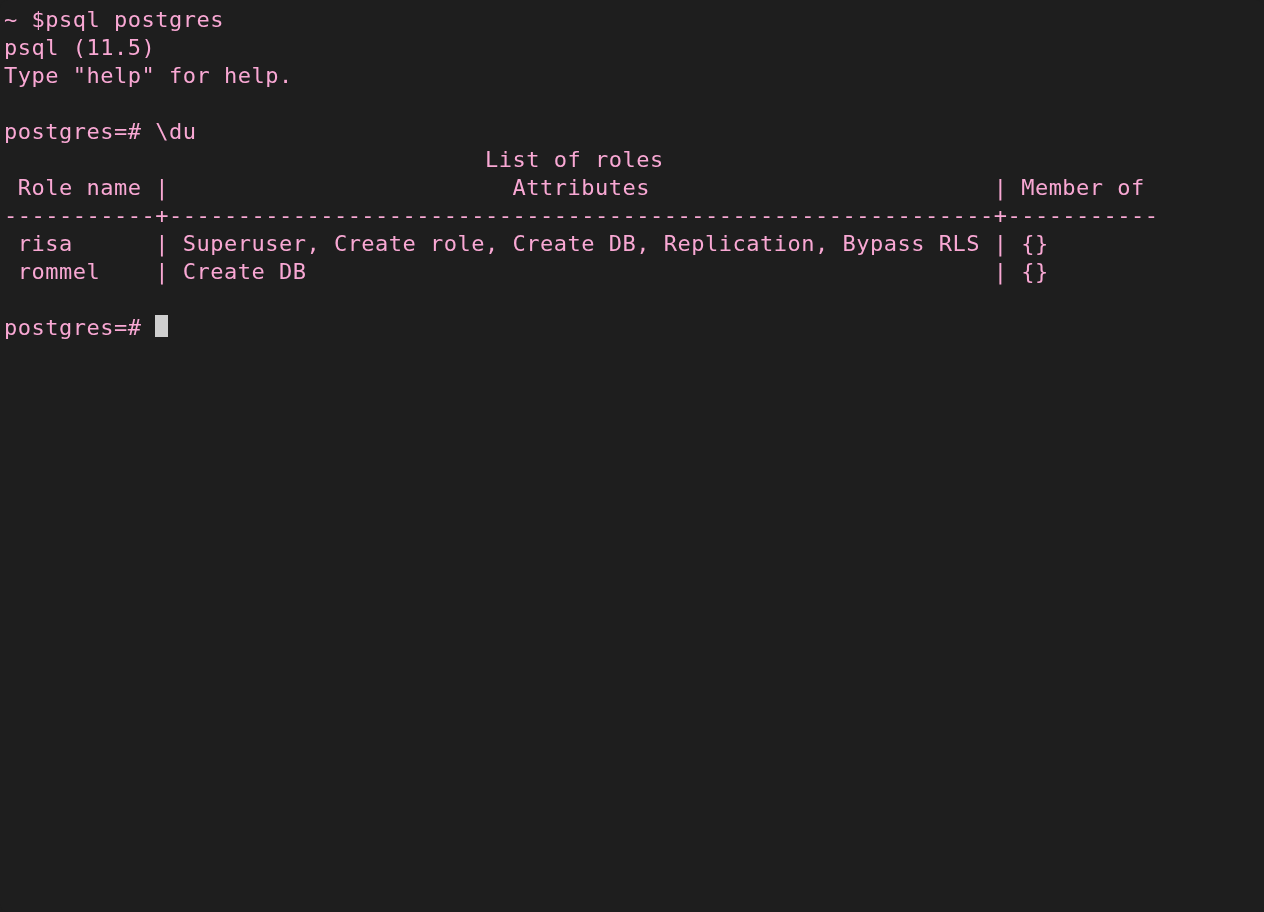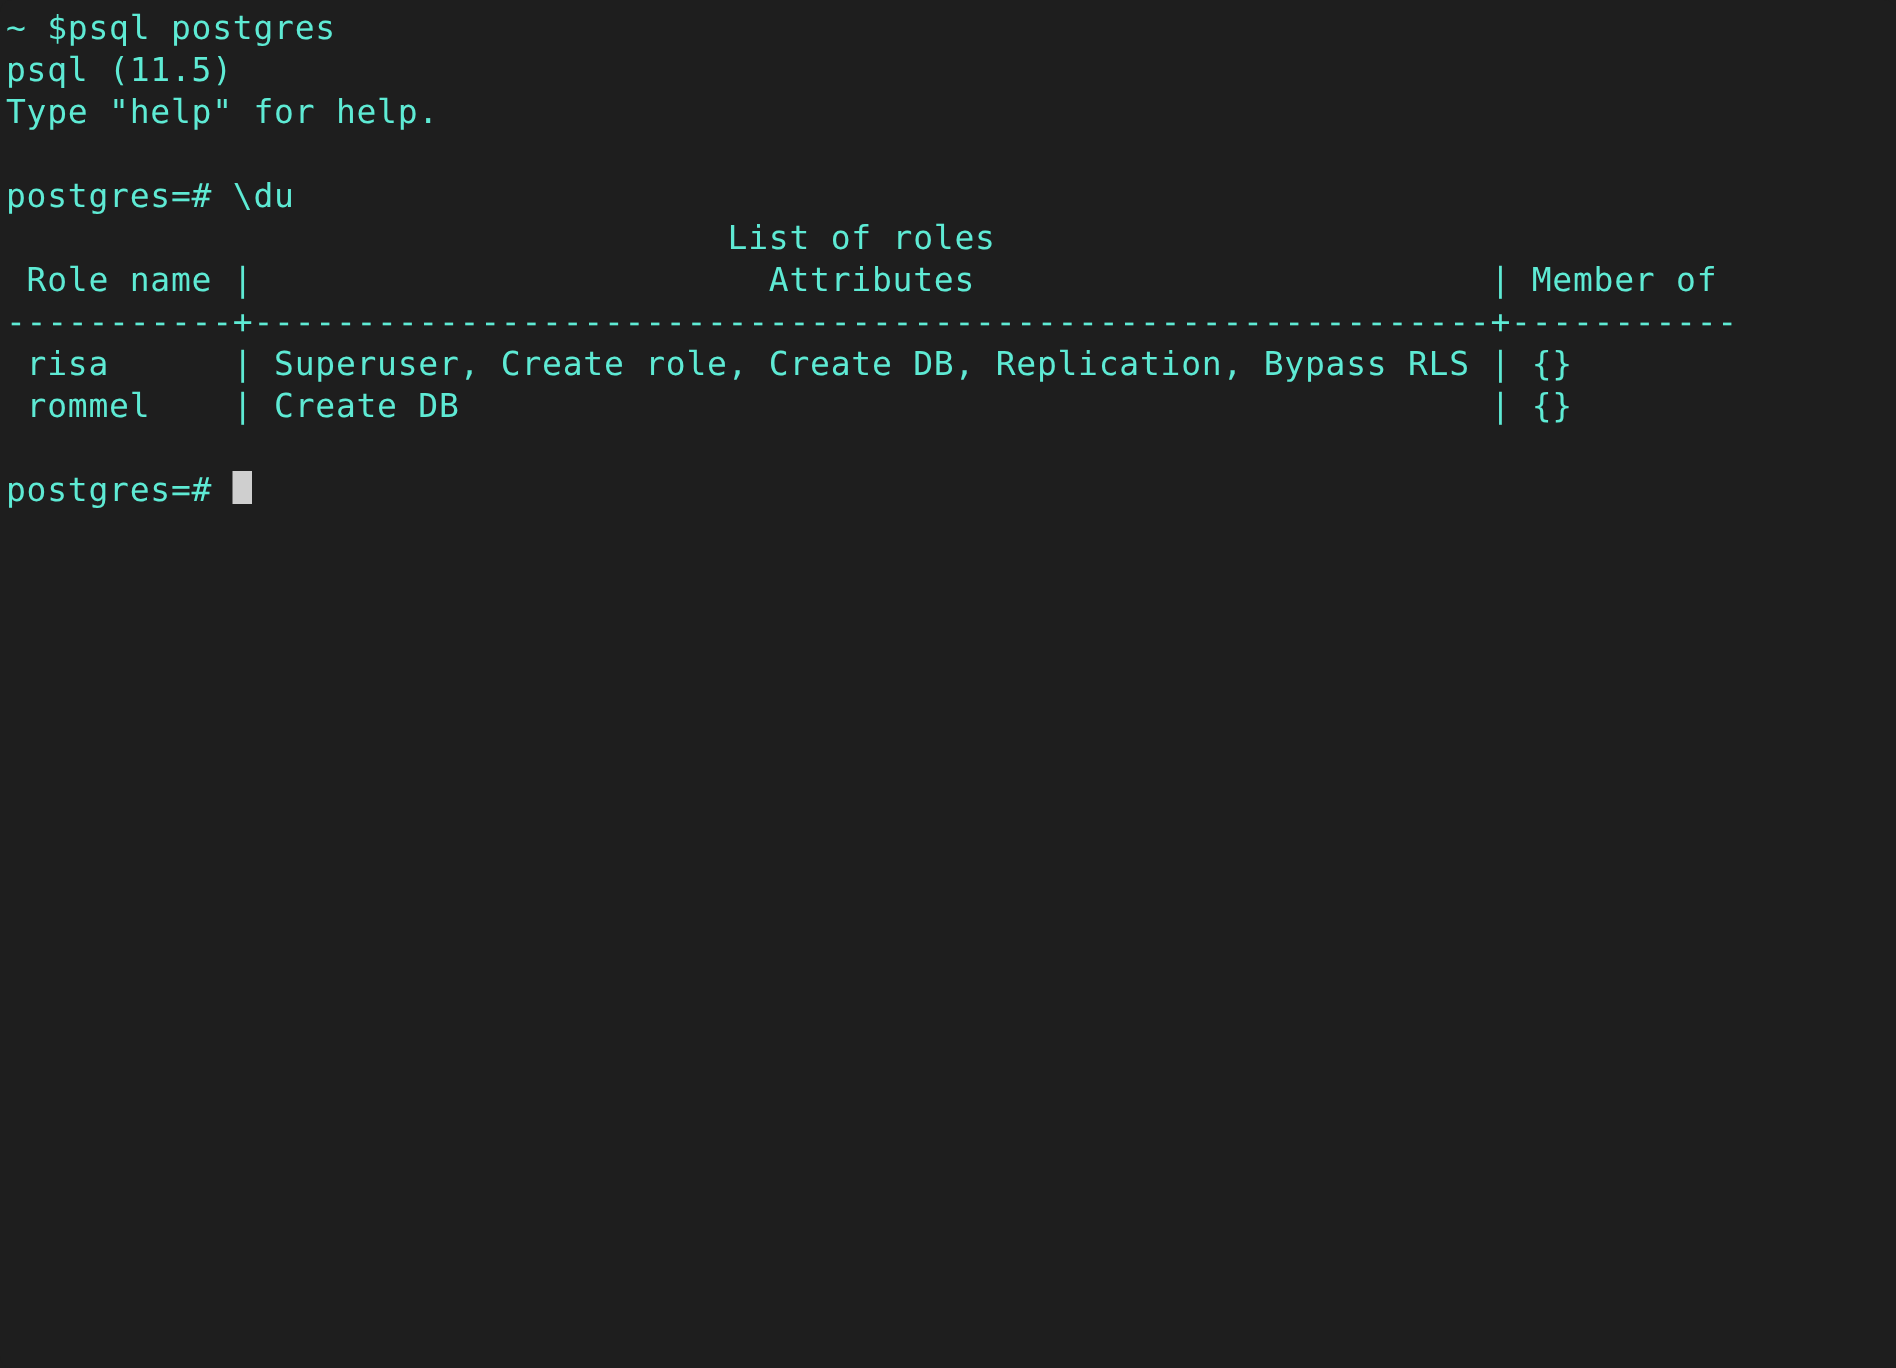--- a/index.html
+++ b/index.html
@@ -14,7 +14,7 @@
     width: 100%;
     height: 100%;
     background: #1e1e1e;
-    color: #5eead4;
+    color: #f9a8d4;
     font-family: "Menlo", "Consolas", "DejaVu Sans Mono", monospace;
     font-size: 22px;
     line-height: 28px;

